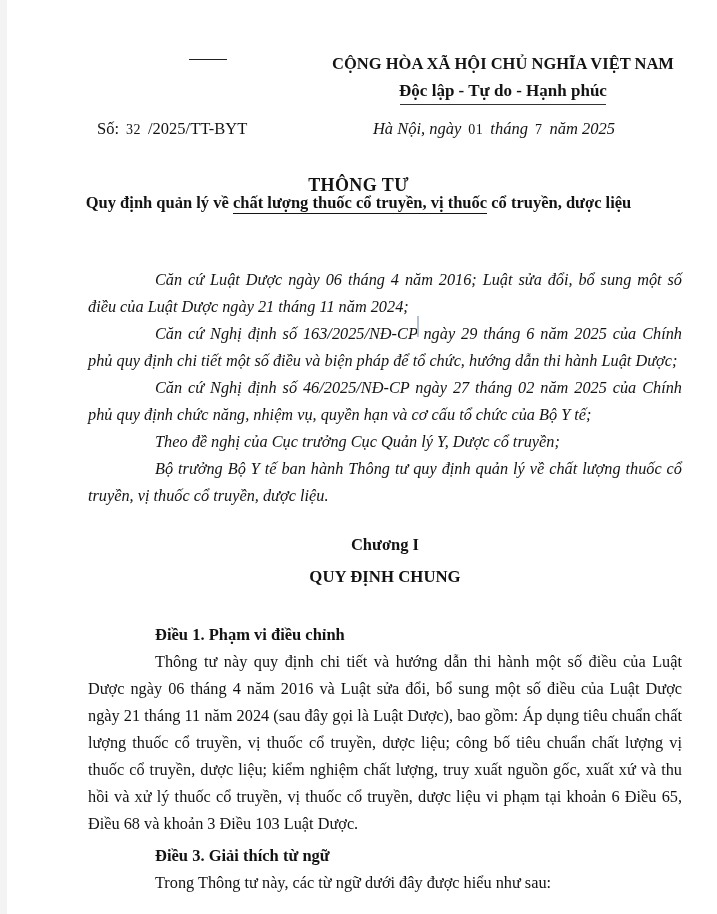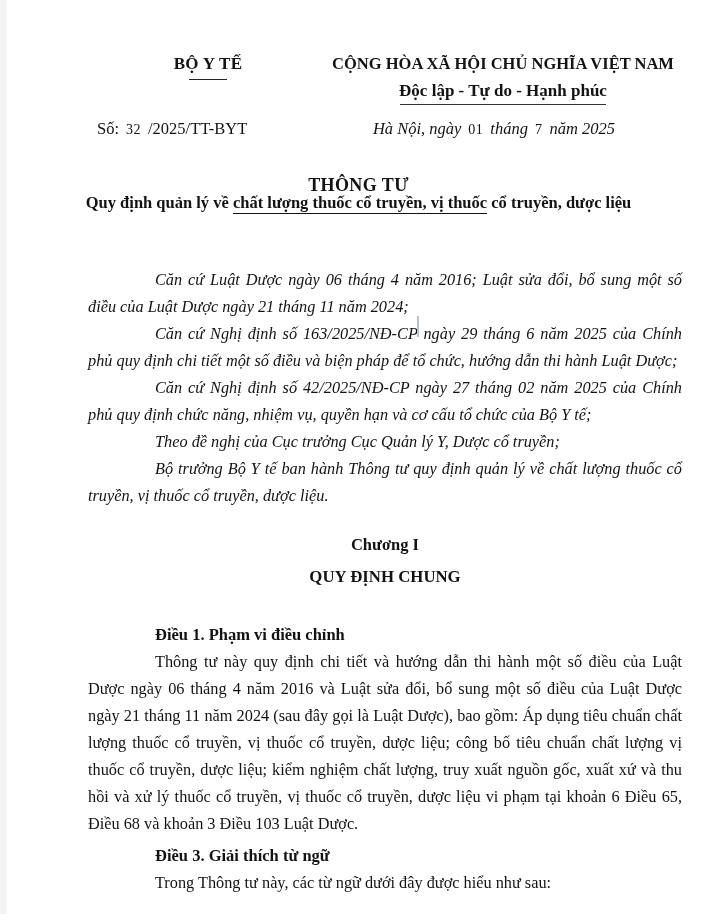--- a/index.html
+++ b/index.html
@@ -148,7 +148,6 @@
   <div class="edge-strip"></div>
 
   <div class="hdr-left">
-    <div class="org">BỘ Y TẾ</div>
     <div class="rule-s"></div>
   </div>
 

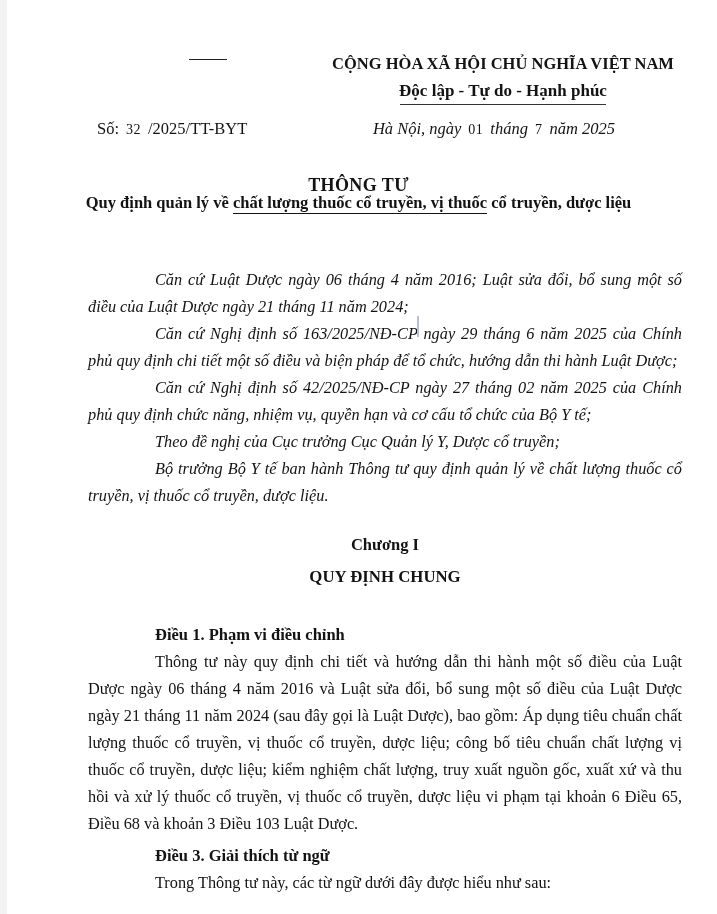--- a/index.html
+++ b/index.html
@@ -170,7 +170,7 @@
     <div class="preamble">
       <p>Căn cứ Luật Dược ngày 06 tháng 4 năm 2016; Luật sửa đổi, bổ sung một số điều của Luật Dược ngày 21 tháng 11 năm 2024;</p>
       <p>Căn cứ Nghị định số 163/2025/NĐ-CP ngày 29 tháng 6 năm 2025 của Chính phủ quy định chi tiết một số điều và biện pháp để tổ chức, hướng dẫn thi hành Luật Dược;</p>
-      <p>Căn cứ Nghị định số 42/2025/NĐ-CP ngày 27 tháng 02 năm 2025 của Chính phủ quy định chức năng, nhiệm vụ, quyền hạn và cơ cấu tổ chức của Bộ Y tế;</p>
+      <p>Căn cứ Nghị định số 46/2025/NĐ-CP ngày 27 tháng 02 năm 2025 của Chính phủ quy định chức năng, nhiệm vụ, quyền hạn và cơ cấu tổ chức của Bộ Y tế;</p>
       <p>Theo đề nghị của Cục trưởng Cục Quản lý Y, Dược cổ truyền;</p>
       <p>Bộ trưởng Bộ Y tế ban hành Thông tư quy định quản lý về chất lượng thuốc cổ truyền, vị thuốc cổ truyền, dược liệu.</p>
     </div>

